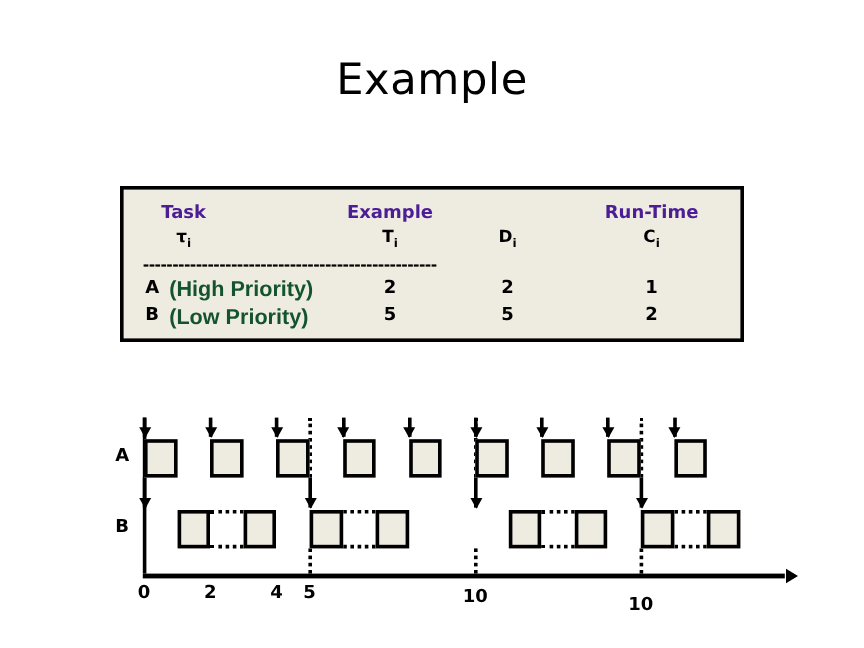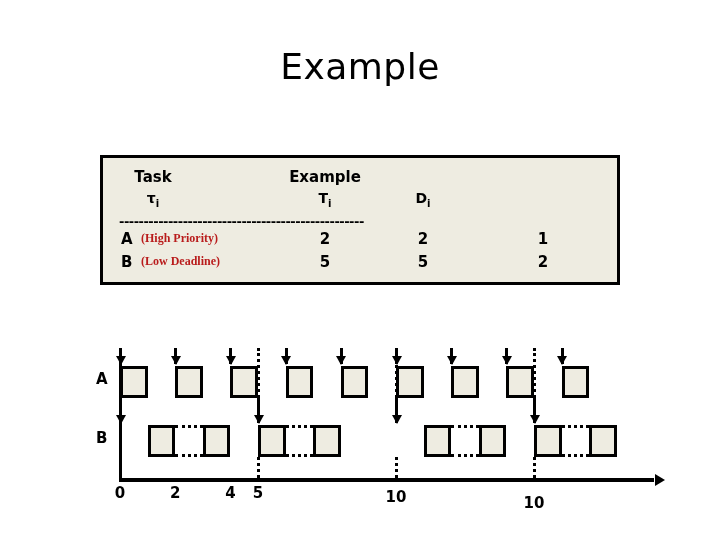--- a/index.html
+++ b/index.html
@@ -49,7 +49,7 @@
     position: absolute;
     font-weight: bold;
     font-size: 15px;
-    color: #000000;
+    color: #4c1d95;
     text-align: center;
     font-family: "DejaVu Sans", sans-serif;
   }

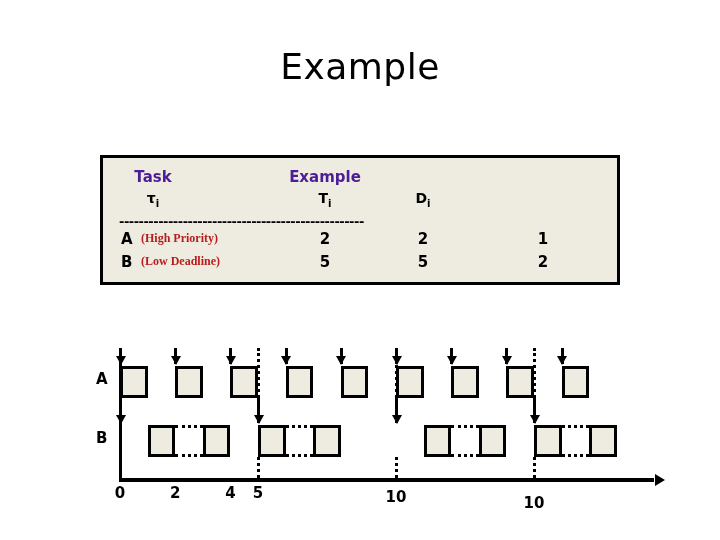--- a/index.html
+++ b/index.html
@@ -177,6 +177,7 @@
 
     <div class="col-head" style="left:12px;  top:10px; width:76px;">Task</div>
     <div class="col-head" style="left:182px; top:10px; width:80px;">Example</div>
+    <div class="col-head" style="left:360px; top:10px; width:160px;">Run-Time</div>
 
     <div class="col-sub" style="left:12px;  top:32px; width:76px;"><span>τ</span><sub>i</sub></div>
     <div class="col-sub" style="left:182px; top:32px; width:80px;"><span>T</span><sub>i</sub></div>

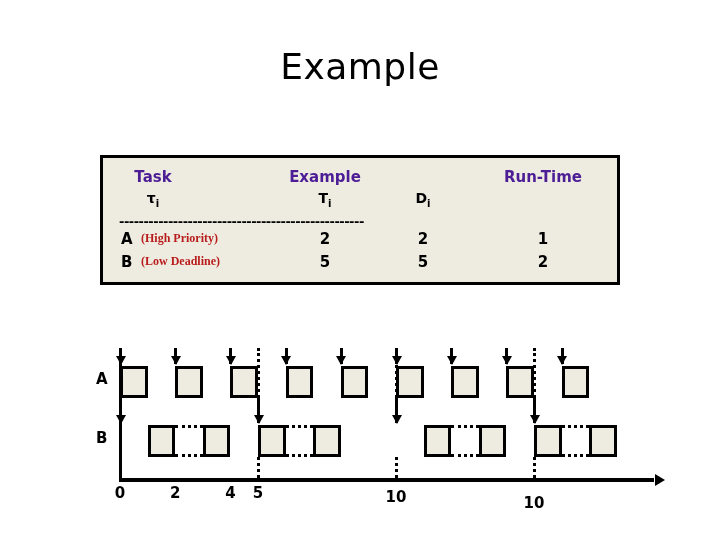--- a/index.html
+++ b/index.html
@@ -182,6 +182,7 @@
     <div class="col-sub" style="left:12px;  top:32px; width:76px;"><span>τ</span><sub>i</sub></div>
     <div class="col-sub" style="left:182px; top:32px; width:80px;"><span>T</span><sub>i</sub></div>
     <div class="col-sub" style="left:240px; top:32px; width:160px;"><span>D</span><sub>i</sub></div>
+    <div class="col-sub" style="left:360px; top:32px; width:160px;"><span>C</span><sub>i</sub></div>
 
     <div class="rule">--------------------------------------------------</div>
 

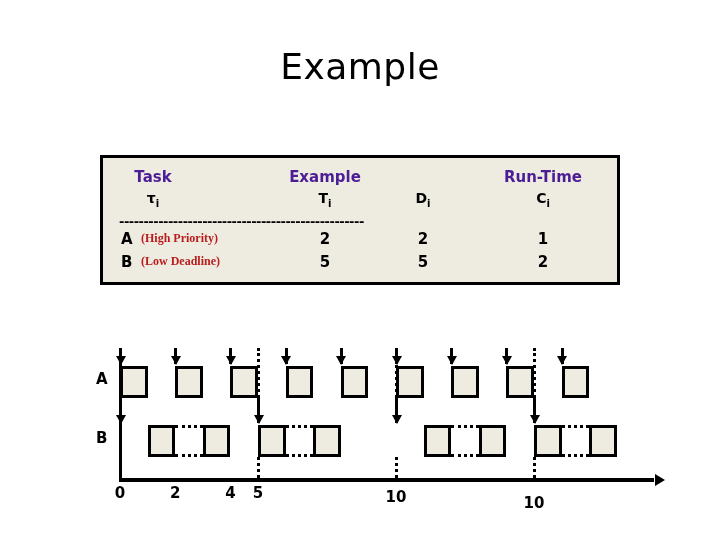--- a/index.html
+++ b/index.html
@@ -87,9 +87,9 @@
   .row-prio {
     position: absolute;
     font-weight: bold;
-    font-size: 12px;
-    color: #b91c1c;
-    font-family: Liberation Serif, serif;
+    font-size: 18px;
+    color: #14532d;
+    font-family: Liberation Sans, sans-serif;
   }
   .cell-num {
     position: absolute;

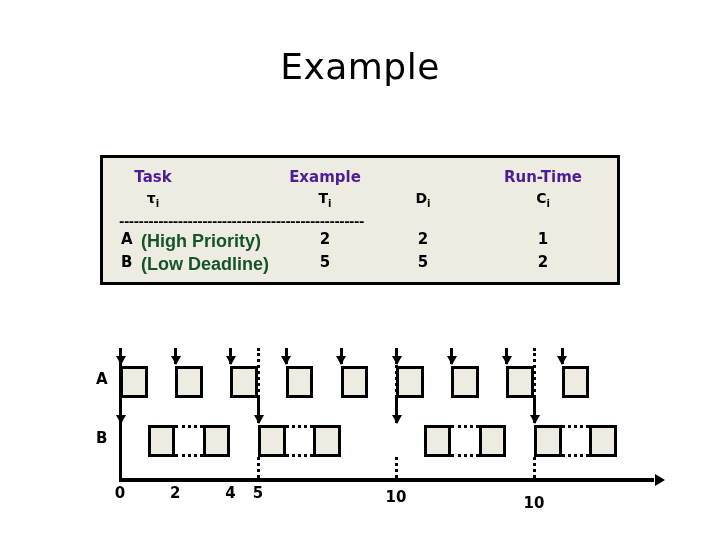--- a/index.html
+++ b/index.html
@@ -193,7 +193,7 @@
     <div class="cell-num" style="left:360px; top:72px; width:160px;">1</div>
 
     <div class="row-task" style="left:18px;  top:95px;">B</div>
-    <div class="row-prio" style="left:38px;  top:96px;">(Low Deadline)</div>
+    <div class="row-prio" style="left:38px;  top:96px;">(Low Priority)</div>
     <div class="cell-num" style="left:182px; top:95px; width:80px;">5</div>
     <div class="cell-num" style="left:240px; top:95px; width:160px;">5</div>
     <div class="cell-num" style="left:360px; top:95px; width:160px;">2</div>

